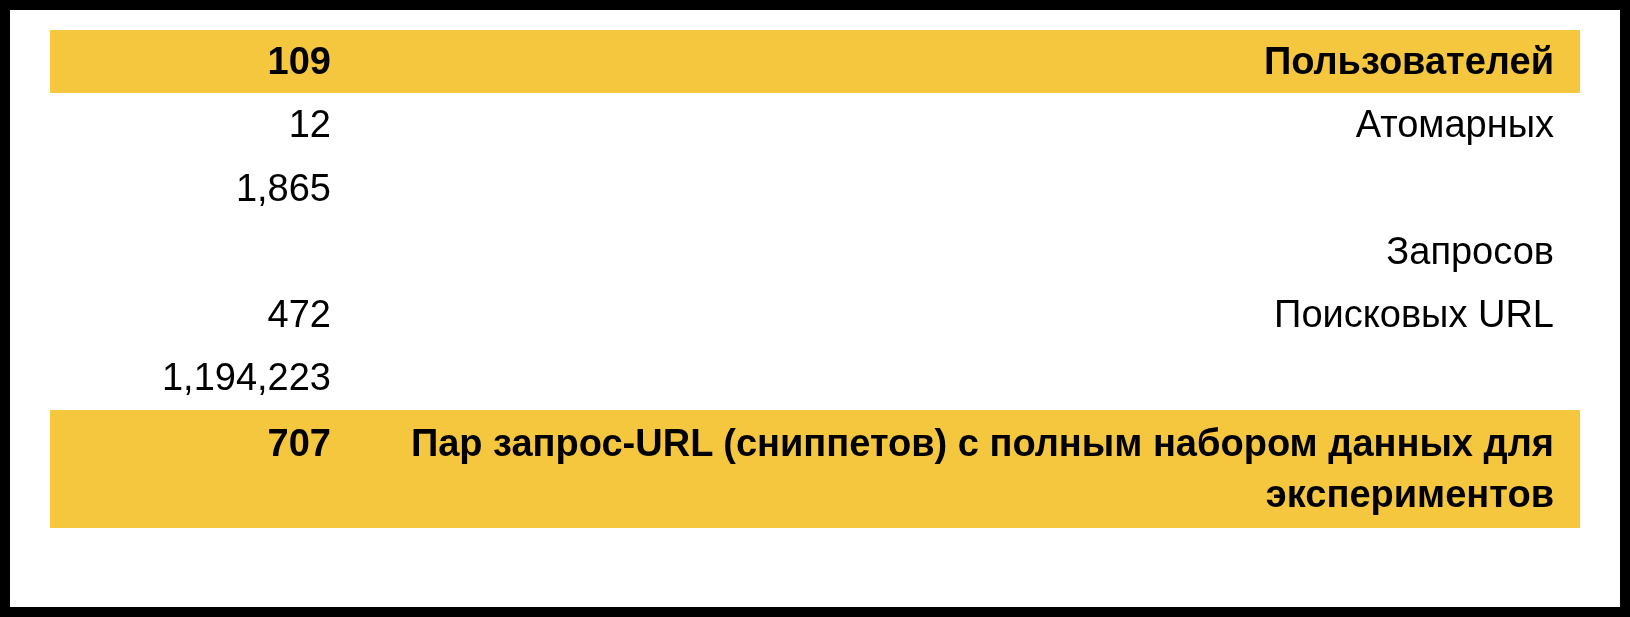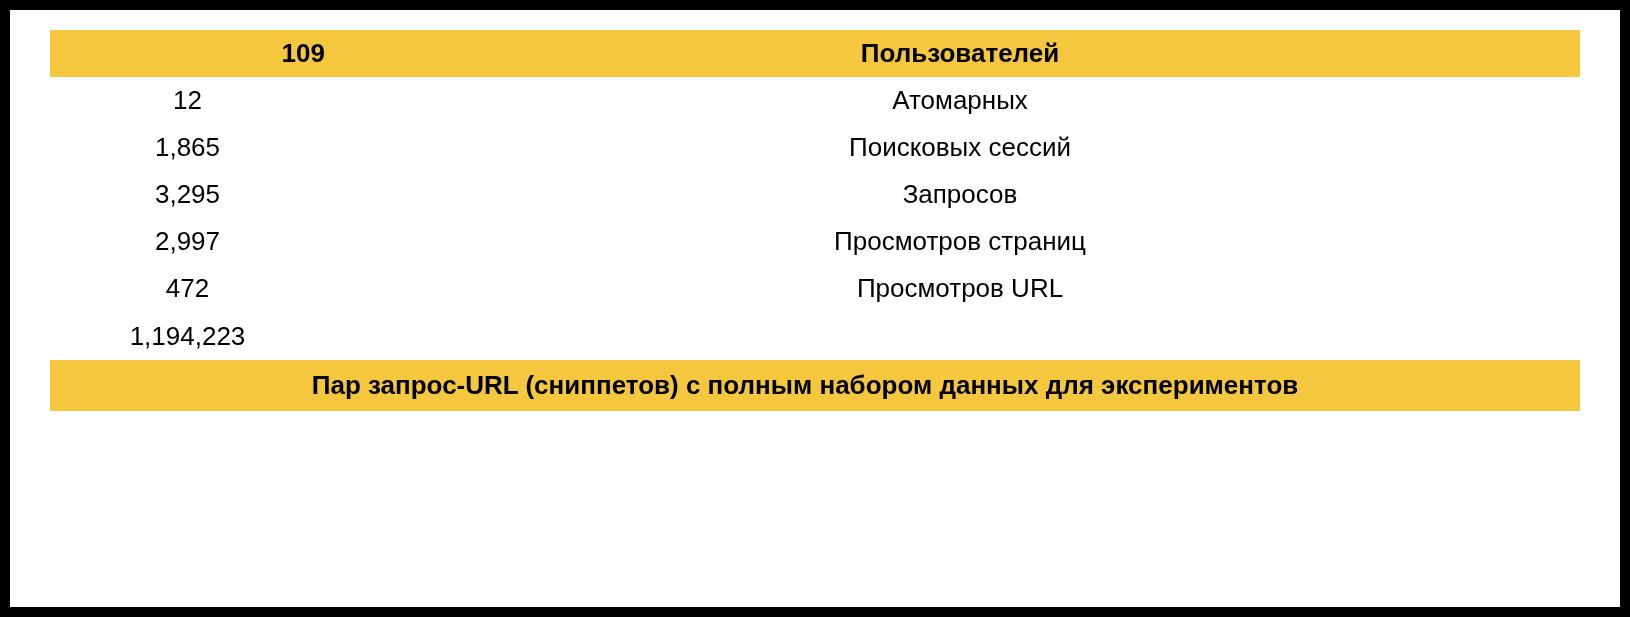--- a/index.html
+++ b/index.html
@@ -23,8 +23,8 @@
     .row {
       display: flex;
       align-items: flex-start;
-      padding: 6px 0;
-      font-size: 26px;
+      padding: 6px 6px;
+      font-size: 38px;
       line-height: 1.35;
       color: #000;
     }

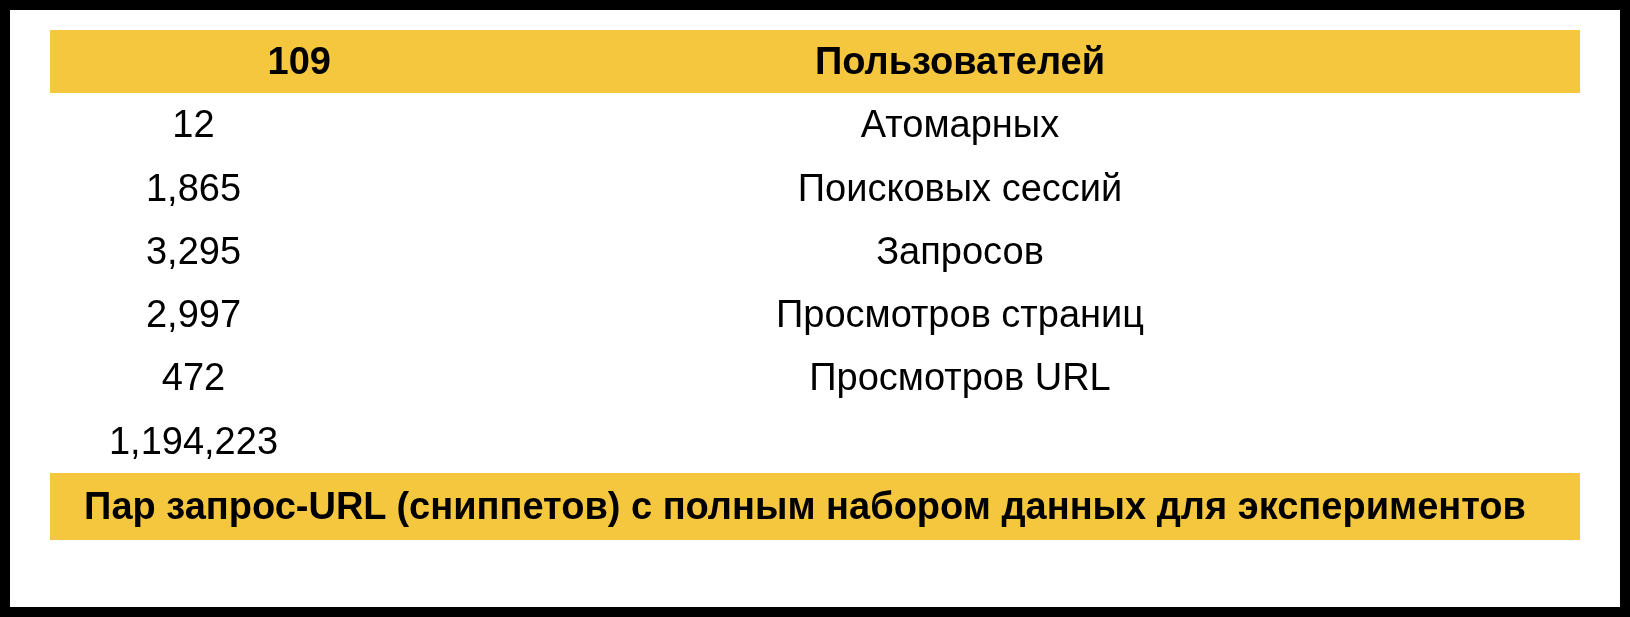--- a/index.html
+++ b/index.html
@@ -46,7 +46,7 @@
     }
     .label {
       flex: 1;
-      text-align: center;
+      text-align: right;
       padding-right: 20px;
     }
     .row:not(.highlighted):not(.highlighted-last) .value {

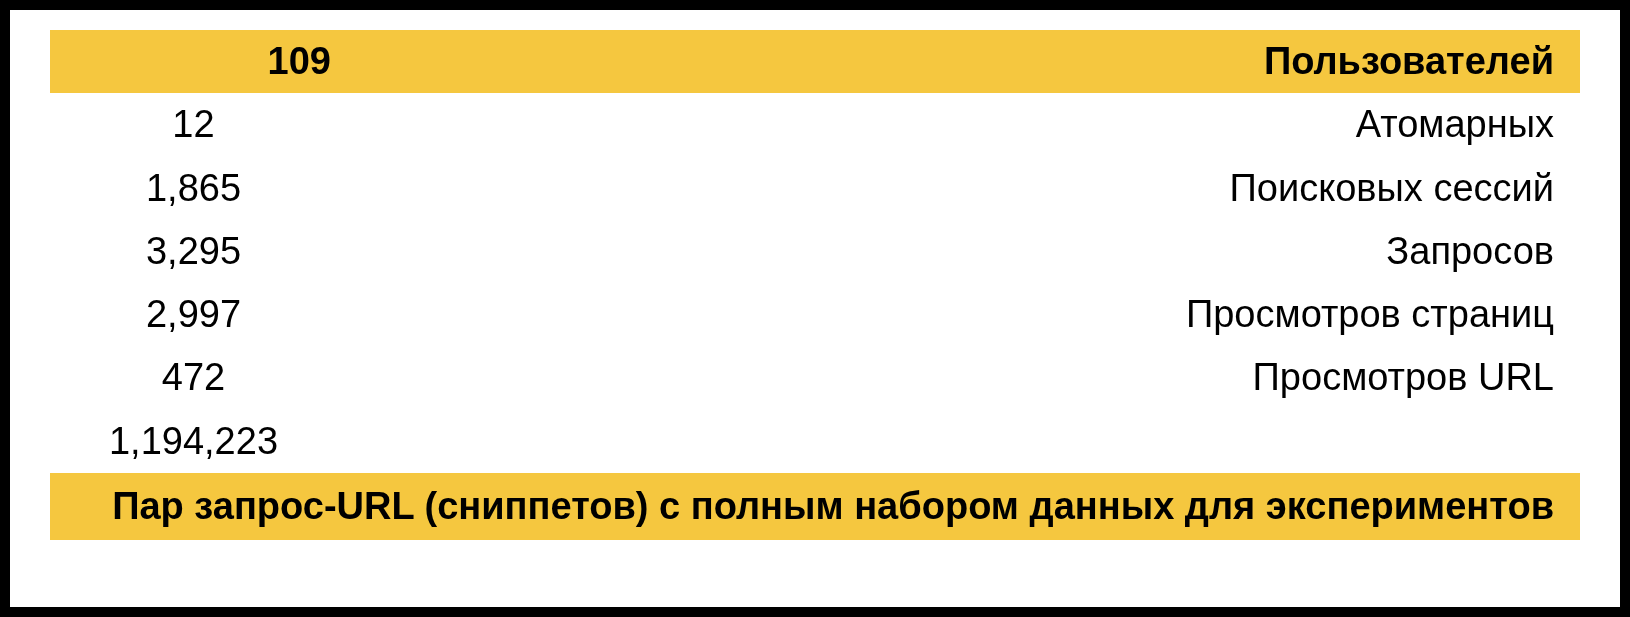--- a/index.html
+++ b/index.html
@@ -51,7 +51,6 @@
     }
     .row:not(.highlighted):not(.highlighted-last) .value {
       font-weight: 400;
-      text-align: center;
     }
     .row:not(.highlighted):not(.highlighted-last) .label {
       font-weight: 400;

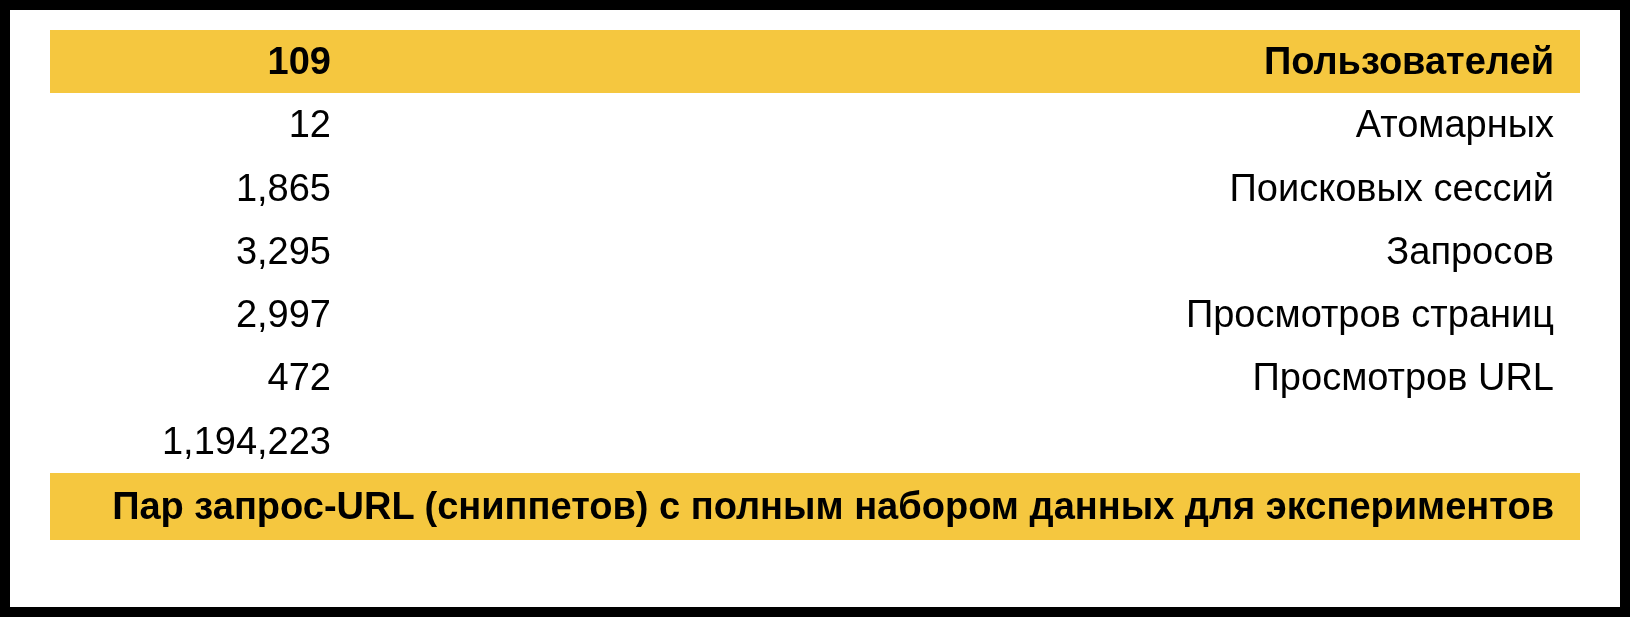--- a/index.html
+++ b/index.html
@@ -78,7 +78,6 @@
   </div>
   <div class="row">
     <div class="value">1,865</div>
-    <div class="label">Поисковых сессий</div>
   </div>
   <div class="row">
     <div class="value">3,295</div>

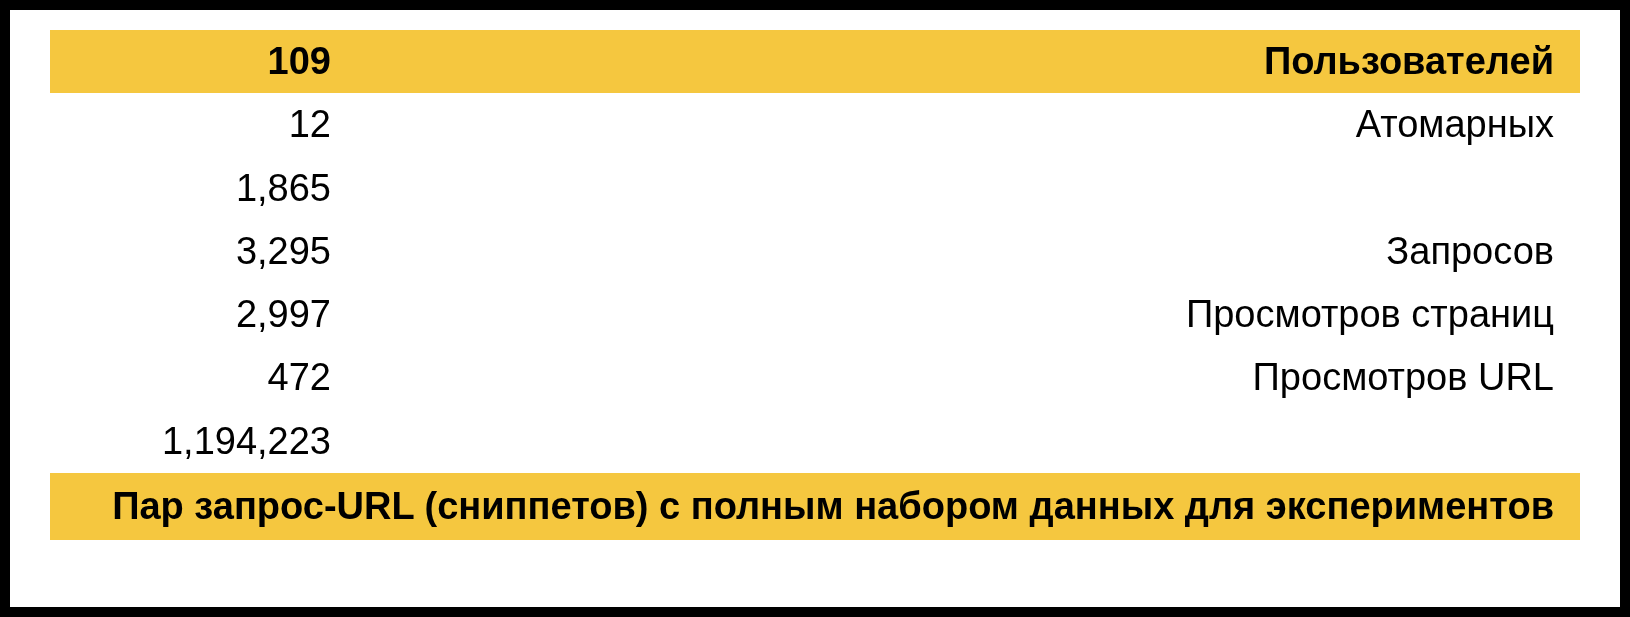--- a/index.html
+++ b/index.html
@@ -80,7 +80,6 @@
     <div class="value">1,865</div>
   </div>
   <div class="row">
-    <div class="value">3,295</div>
     <div class="label">Запросов</div>
   </div>
   <div class="row">

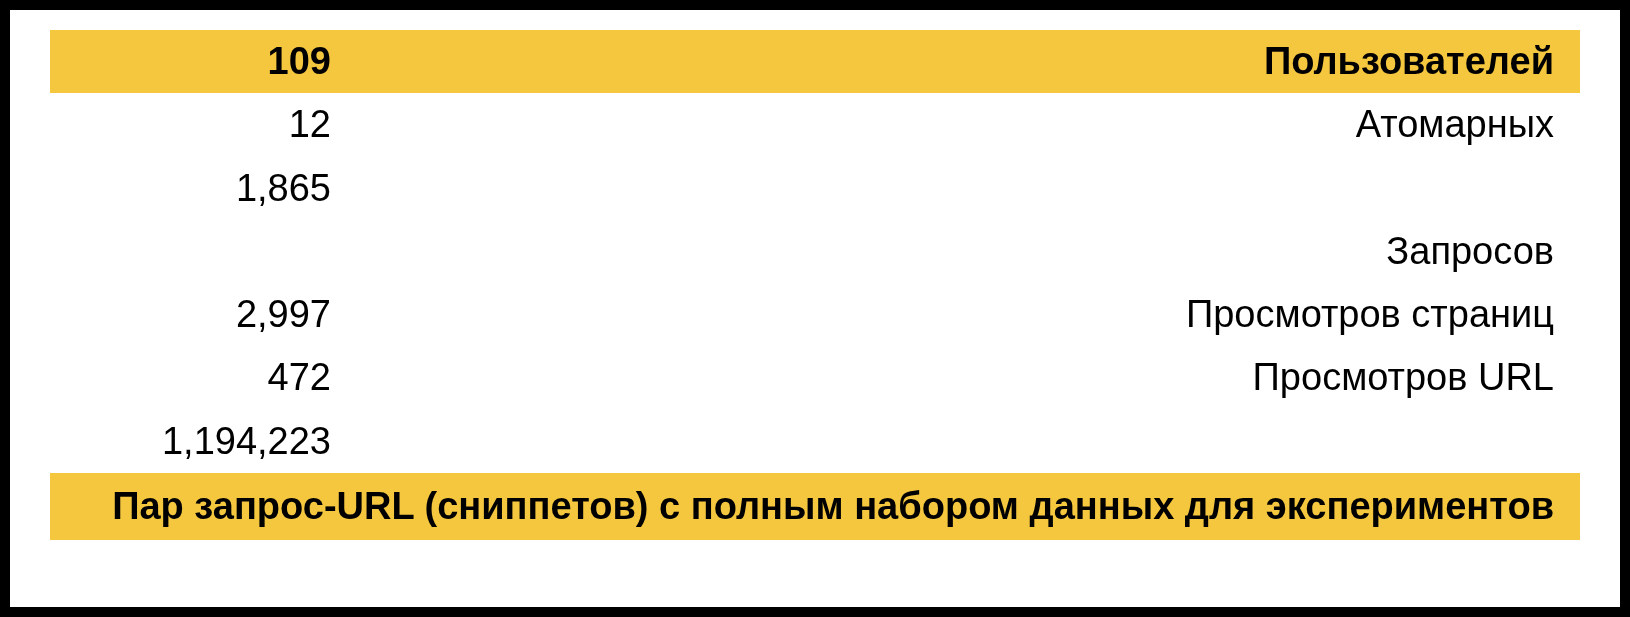--- a/index.html
+++ b/index.html
@@ -83,10 +83,6 @@
     <div class="label">Запросов</div>
   </div>
   <div class="row">
-    <div class="value">2,997</div>
-    <div class="label">Просмотров страниц</div>
-  </div>
-  <div class="row">
     <div class="value">472</div>
     <div class="label">Просмотров URL</div>
   </div>

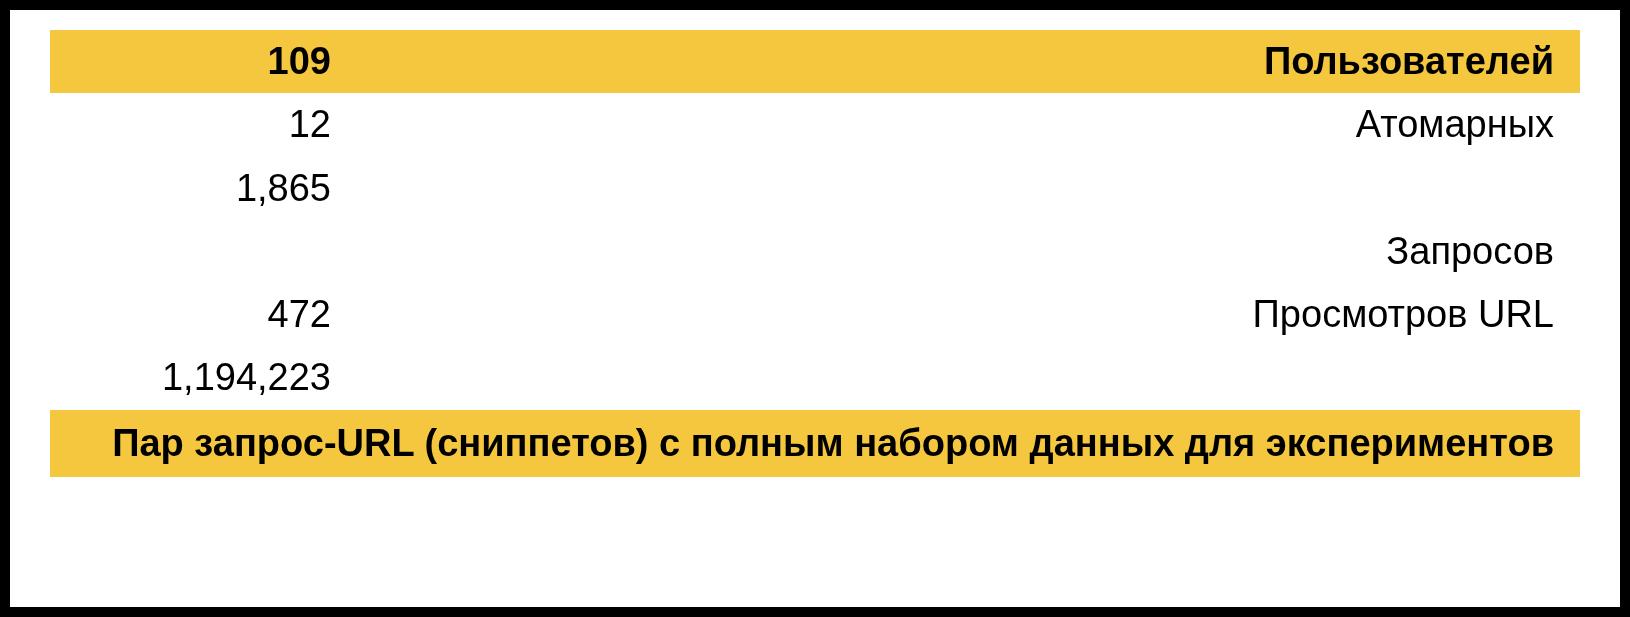--- a/index.html
+++ b/index.html
@@ -84,7 +84,7 @@
   </div>
   <div class="row">
     <div class="value">472</div>
-    <div class="label">Просмотров URL</div>
+    <div class="label">Поисковых URL</div>
   </div>
   <div class="row">
     <div class="value">1,194,223</div>

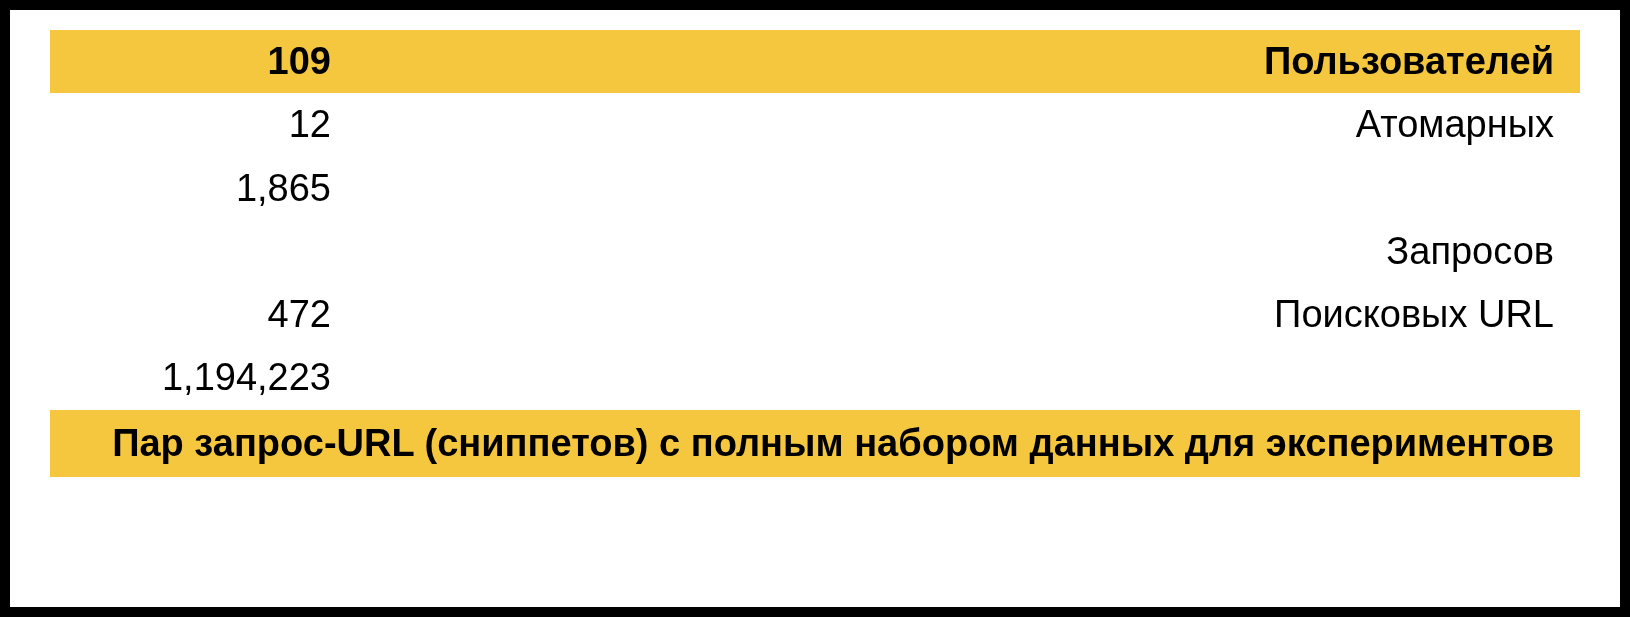--- a/index.html
+++ b/index.html
@@ -90,6 +90,7 @@
     <div class="value">1,194,223</div>
   </div>
   <div class="row highlighted-last">
+    <div class="value">707</div>
     <div class="label">Пар запрос-URL (сниппетов) с полным набором данных для экспериментов</div>
   </div>
 </div>

